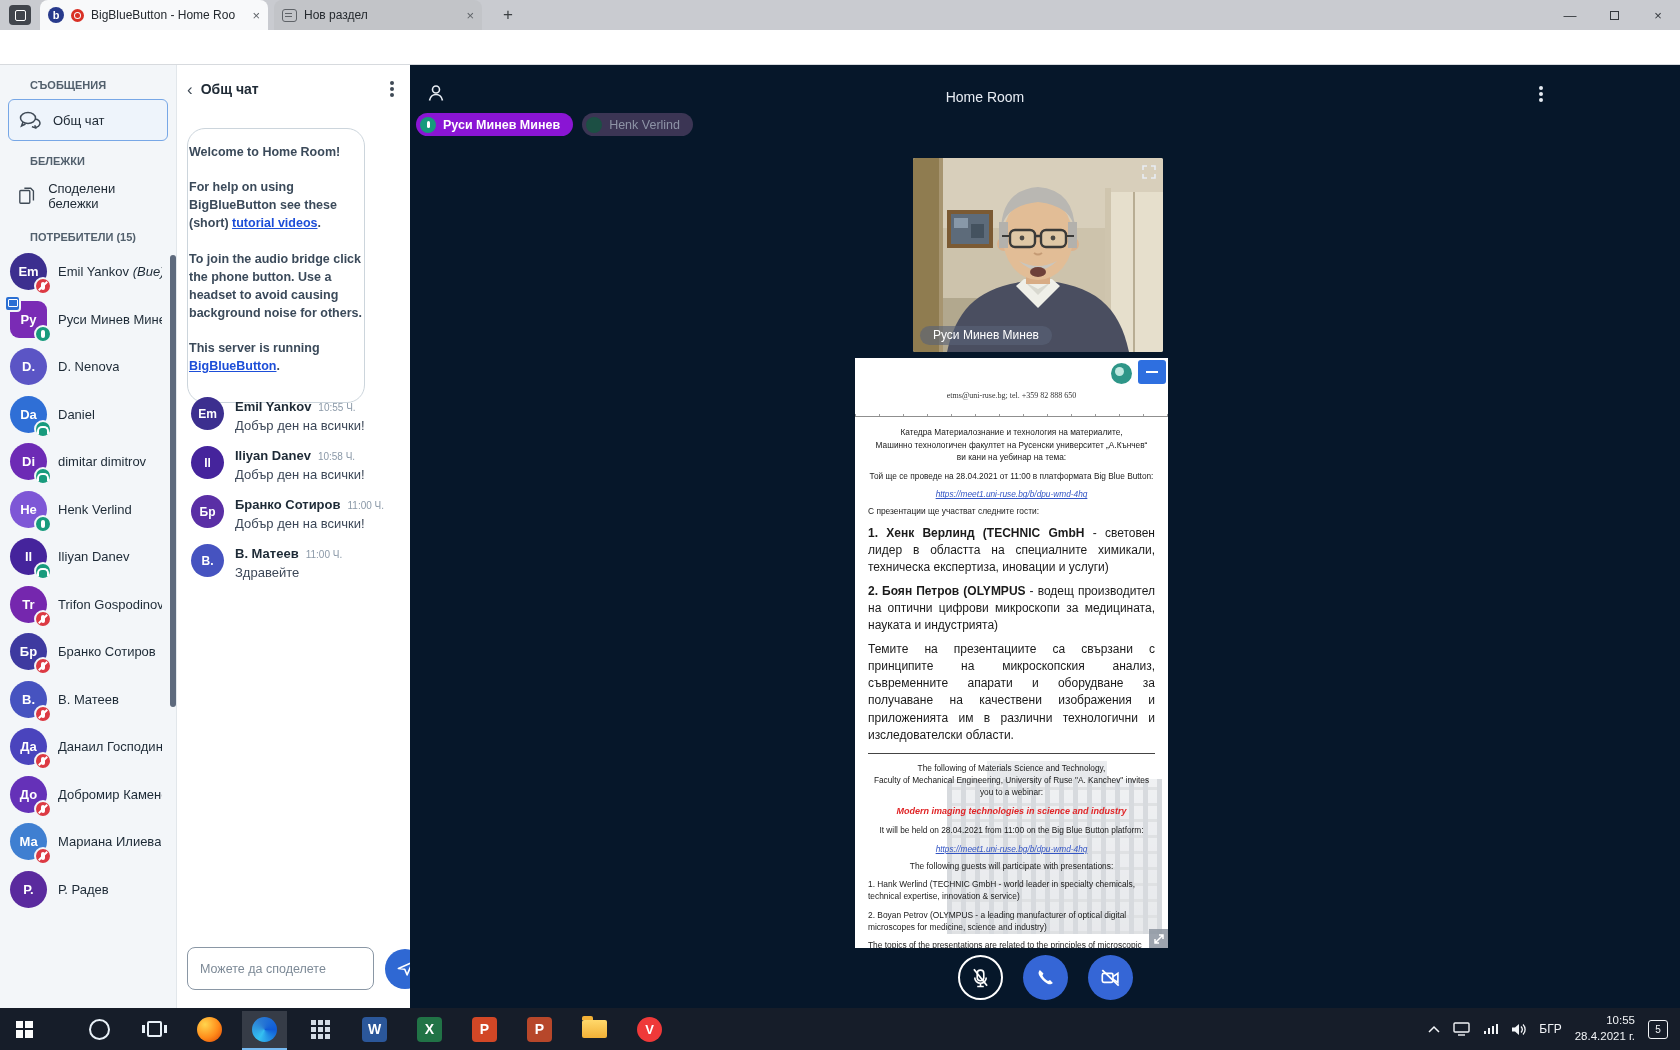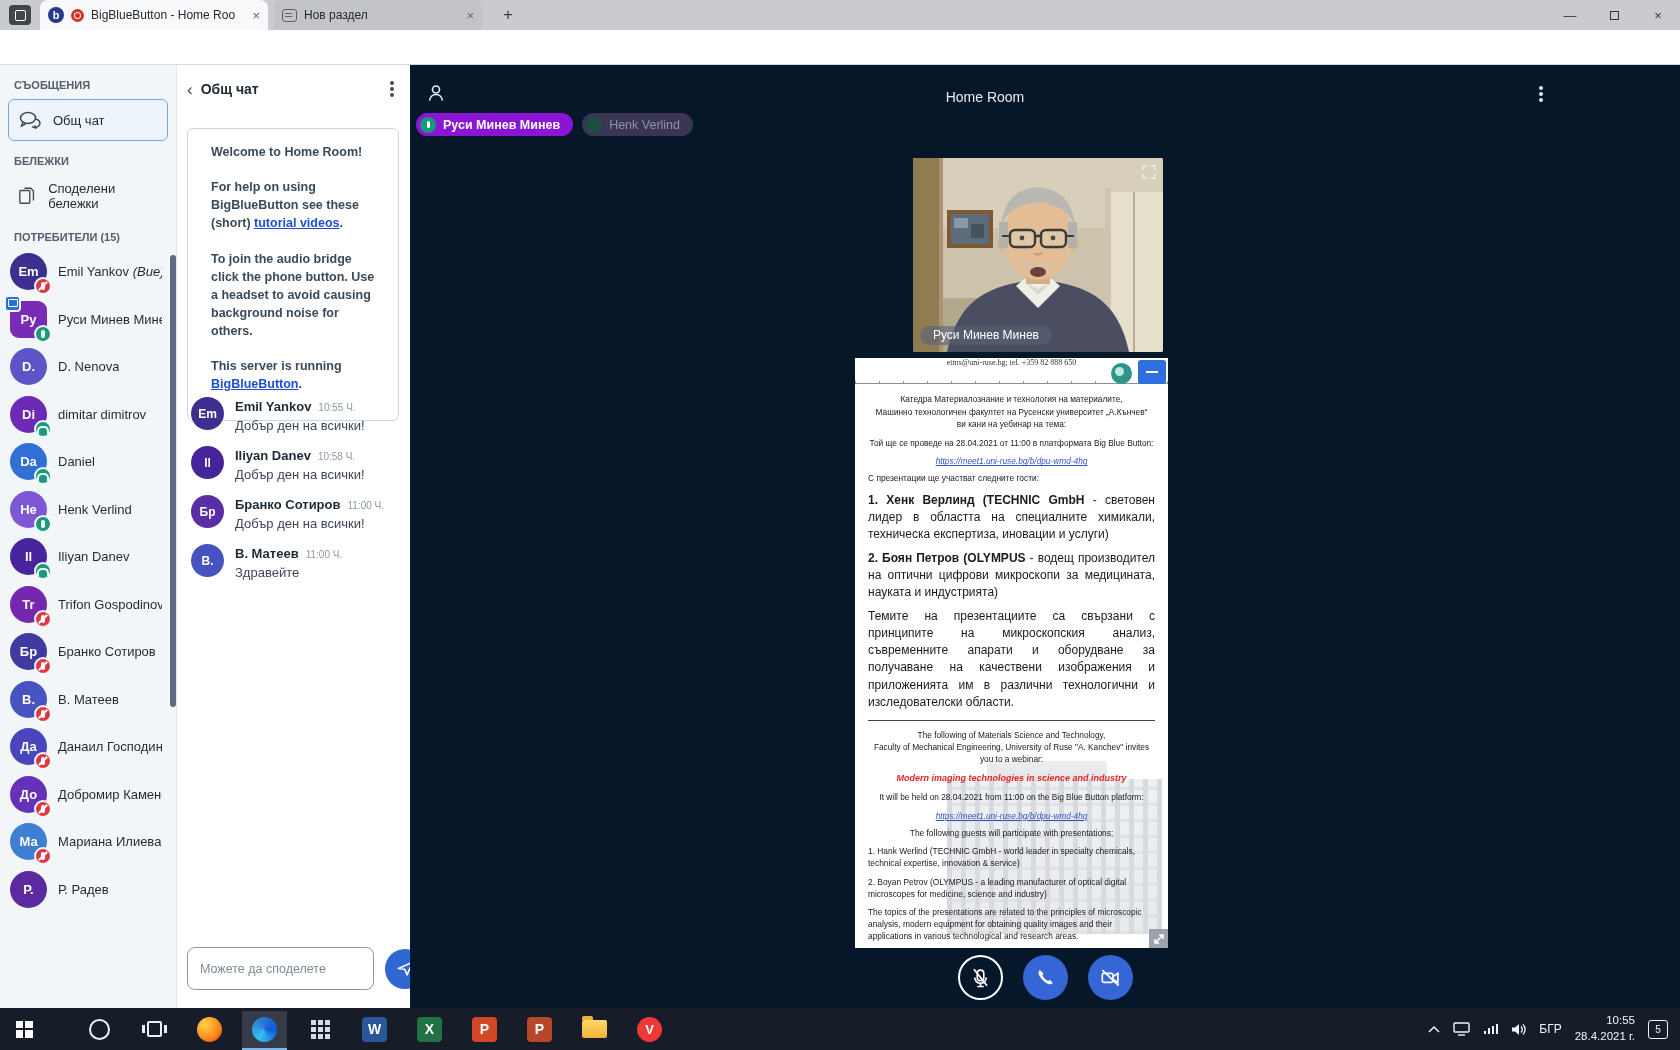--- a/index.html
+++ b/index.html
@@ -37,7 +37,7 @@
 
   
   .nav-panel{position:absolute;left:0;top:65px;width:176px;bottom:42px;background:#f3f6f9;}
-  .nav-h{padding:14px 14px 8px;font-size:11px;font-weight:bold;color:#52606d;}
+  .nav-h{padding:14px 30px 8px;font-size:11px;font-weight:bold;color:#52606d;}
   .nav-item{margin:0 8px;height:42px;display:flex;align-items:center;gap:12px;padding:0 10px;border-radius:6px;font-size:13px;color:#202b36;}
   .nav-item.sel{background:#eef4fb;border:1px solid #77a7e6;}
   .user-list{position:absolute;top:183px;left:0;right:4px;}

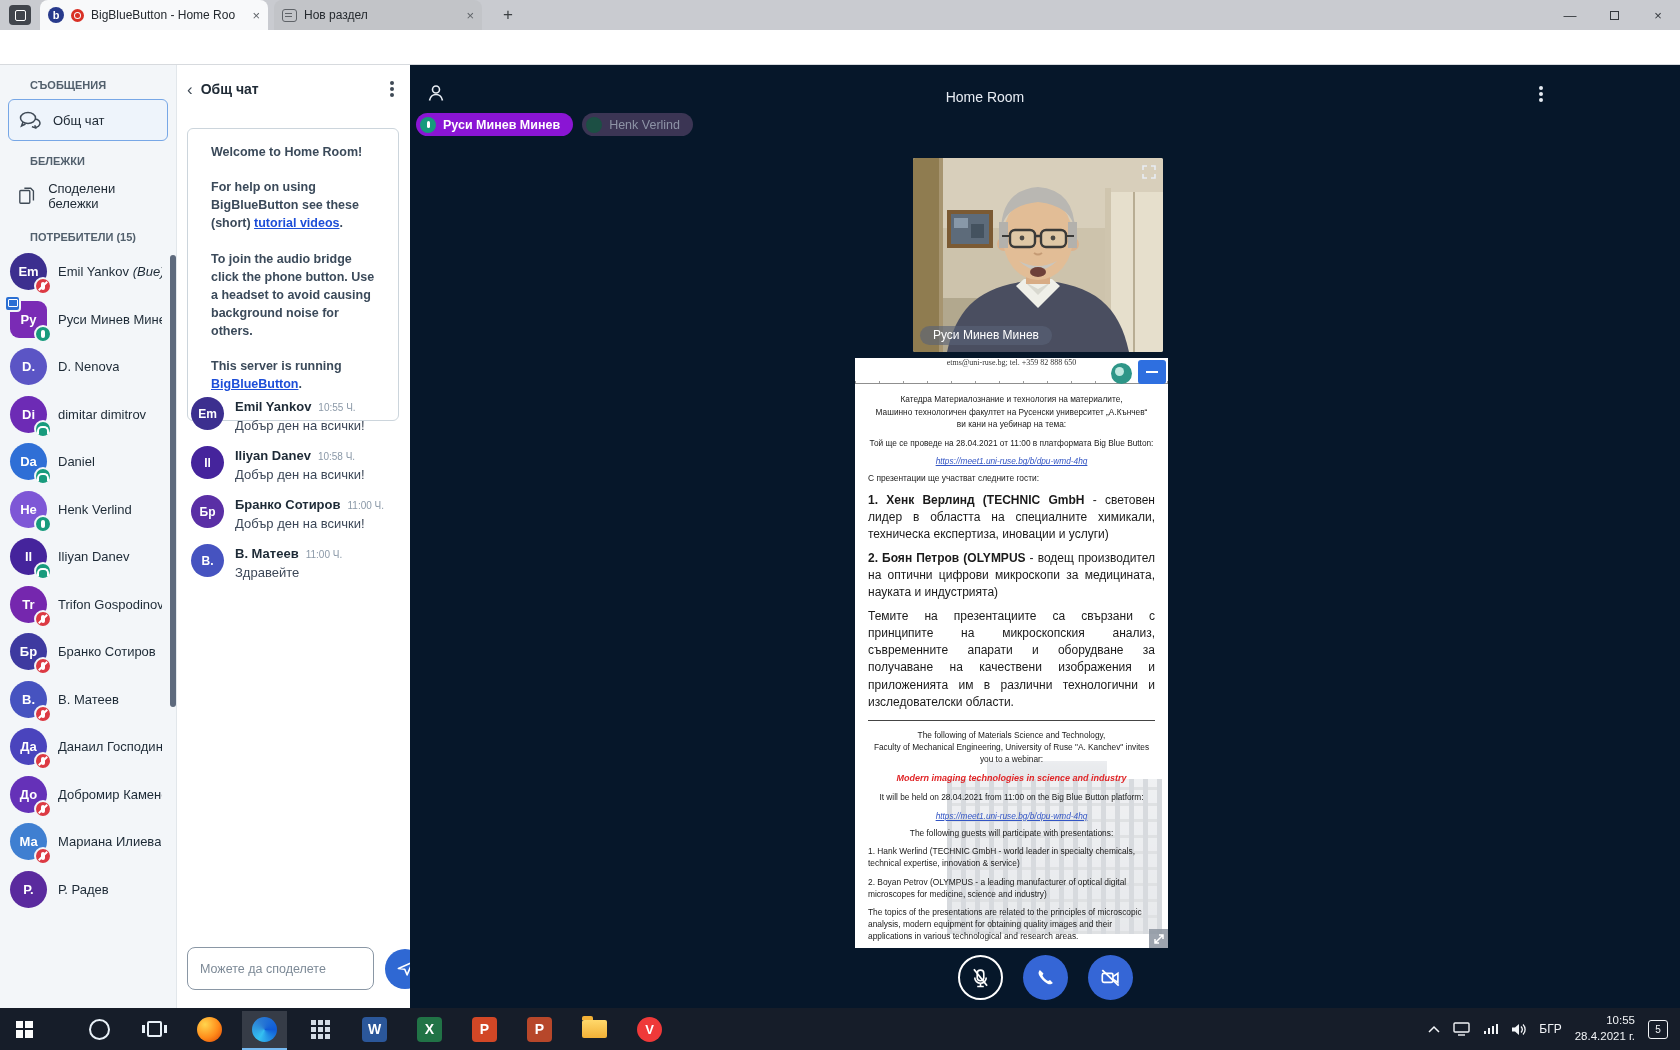--- a/index.html
+++ b/index.html
@@ -68,7 +68,7 @@
   .chat-title{font-size:14px;font-weight:600;color:#202b36;}
   .vdots{width:4px;height:4px;border-radius:50%;background:#3f4a56;box-shadow:0 -6px 0 #3f4a56,0 6px 0 #3f4a56;margin:0 8px;}
   .vdots.light{background:#e6ebf2;box-shadow:0 -6px 0 #e6ebf2,0 6px 0 #e6ebf2;}
-  .welcome{position:absolute;left:10px;top:63px;width:212px;border:1px solid #ccd5dc;border-radius:6px;padding:14px 23px;
+  .welcome{position:absolute;left:10px;top:63px;width:178px;border:1px solid #ccd5dc;border-radius:18px;padding:14px 1px;
            font-size:12.5px;font-weight:600;color:#3b4a5a;line-height:1.45;}
   .welcome p{margin:0 0 17px;}
   .welcome p:last-child{margin-bottom:13px;}

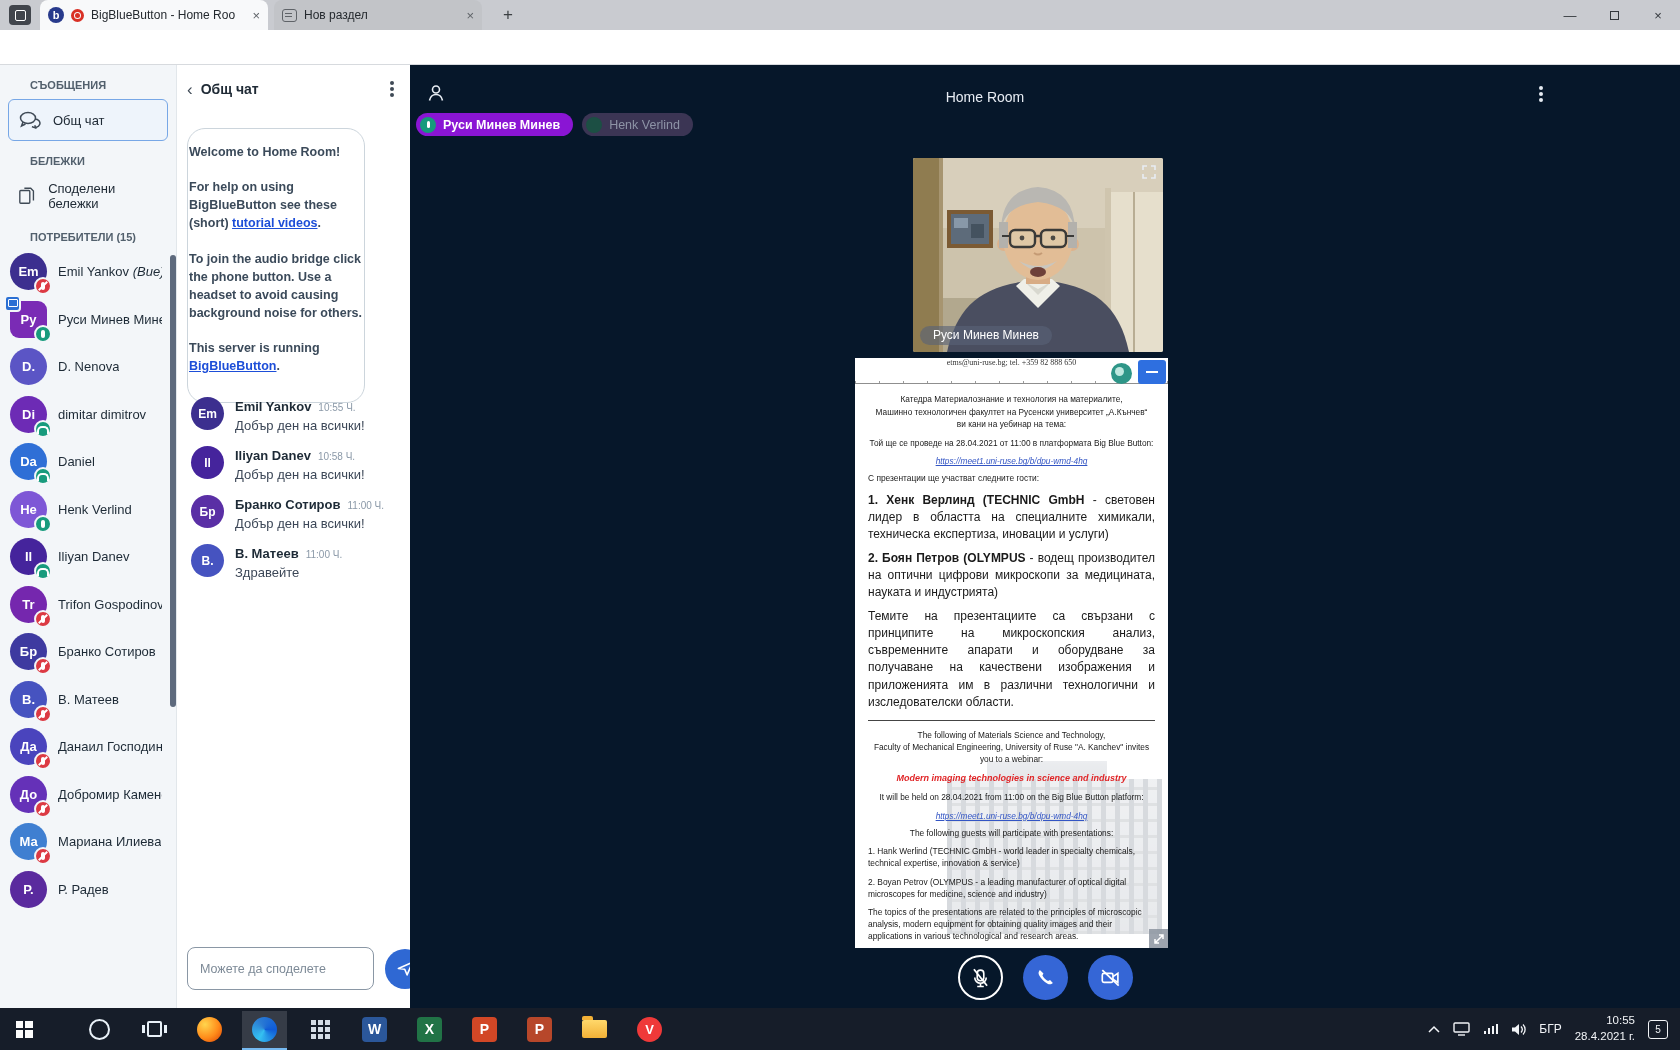--- a/index.html
+++ b/index.html
@@ -110,7 +110,7 @@
   .pres-min::before{content:"";width:12px;height:2px;background:#fff;}
   .doc-logo{position:absolute;right:36px;top:5px;width:21px;height:21px;border-radius:50%;background:#2e9688;z-index:2;}
   .doc-logo::before{content:"";position:absolute;left:4px;top:4px;width:9px;height:9px;border-radius:50%;background:#bfe8e0;}
-  .doc-contact{text-align:center;font-size:8px;color:#333;font-family:"Liberation Serif","DejaVu Serif",serif;}
+  .doc-contact{margin-top:33px;text-align:center;font-size:8px;color:#333;font-family:"Liberation Serif","DejaVu Serif",serif;}
   .doc-rule{height:3px;margin-top:14px;border-bottom:1px solid #8f8f8f;
             background:repeating-linear-gradient(90deg,#9a9a9a 0 1px,transparent 1px 24px);}
   .doc-inner{position:relative;z-index:1;padding:10px 13px 0;color:#1a1a1a;}

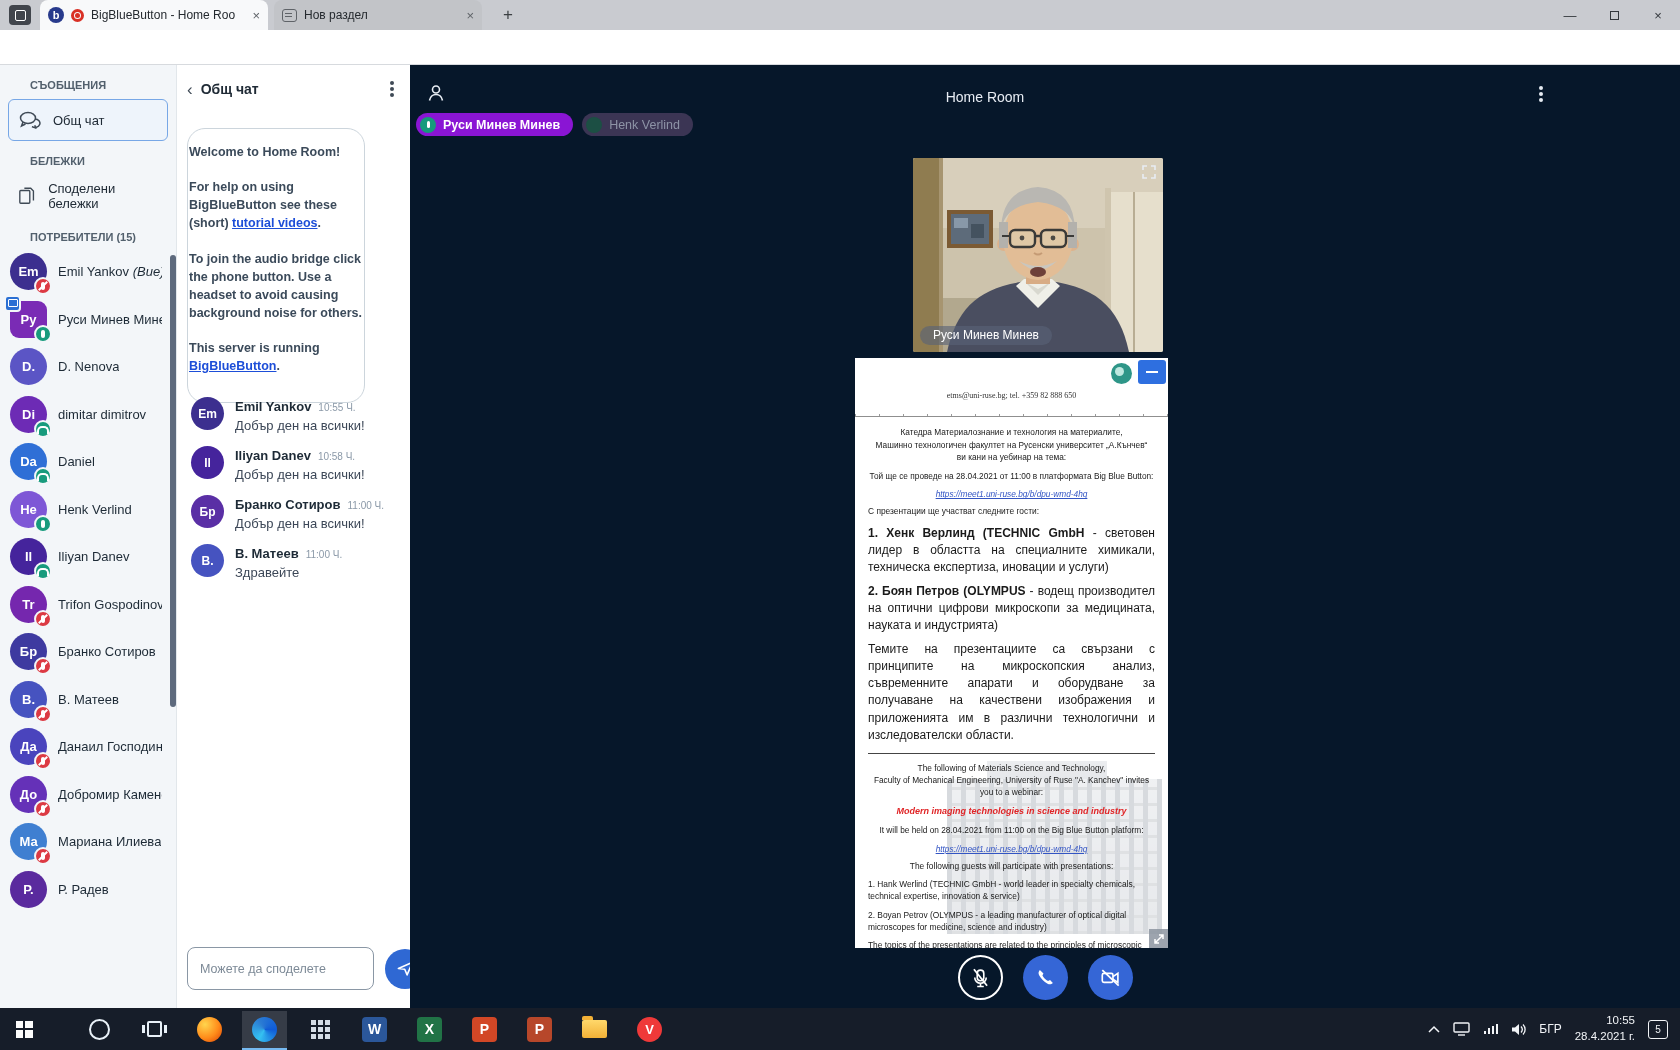--- a/index.html
+++ b/index.html
@@ -295,21 +295,21 @@
     </div>
 
     <div class="user-row">
+      <span class="avatar shape-circle" style="background: rgb(47, 111, 214);">
+        <span>Da</span>
+
+        <span class="badge badge-headphones"></span>
+      </span>
+      <span class="user-name"><span>Daniel</span> <i></i></span>
+    </div>
+
+    <div class="user-row">
       <span class="avatar shape-circle" style="background: rgb(109, 43, 181);">
         <span>Di</span>
 
         <span class="badge badge-headphones"></span>
       </span>
       <span class="user-name"><span>dimitar dimitrov</span> <i></i></span>
-    </div>
-
-    <div class="user-row">
-      <span class="avatar shape-circle" style="background: rgb(47, 111, 214);">
-        <span>Da</span>
-
-        <span class="badge badge-headphones"></span>
-      </span>
-      <span class="user-name"><span>Daniel</span> <i></i></span>
     </div>
 
     <div class="user-row">

